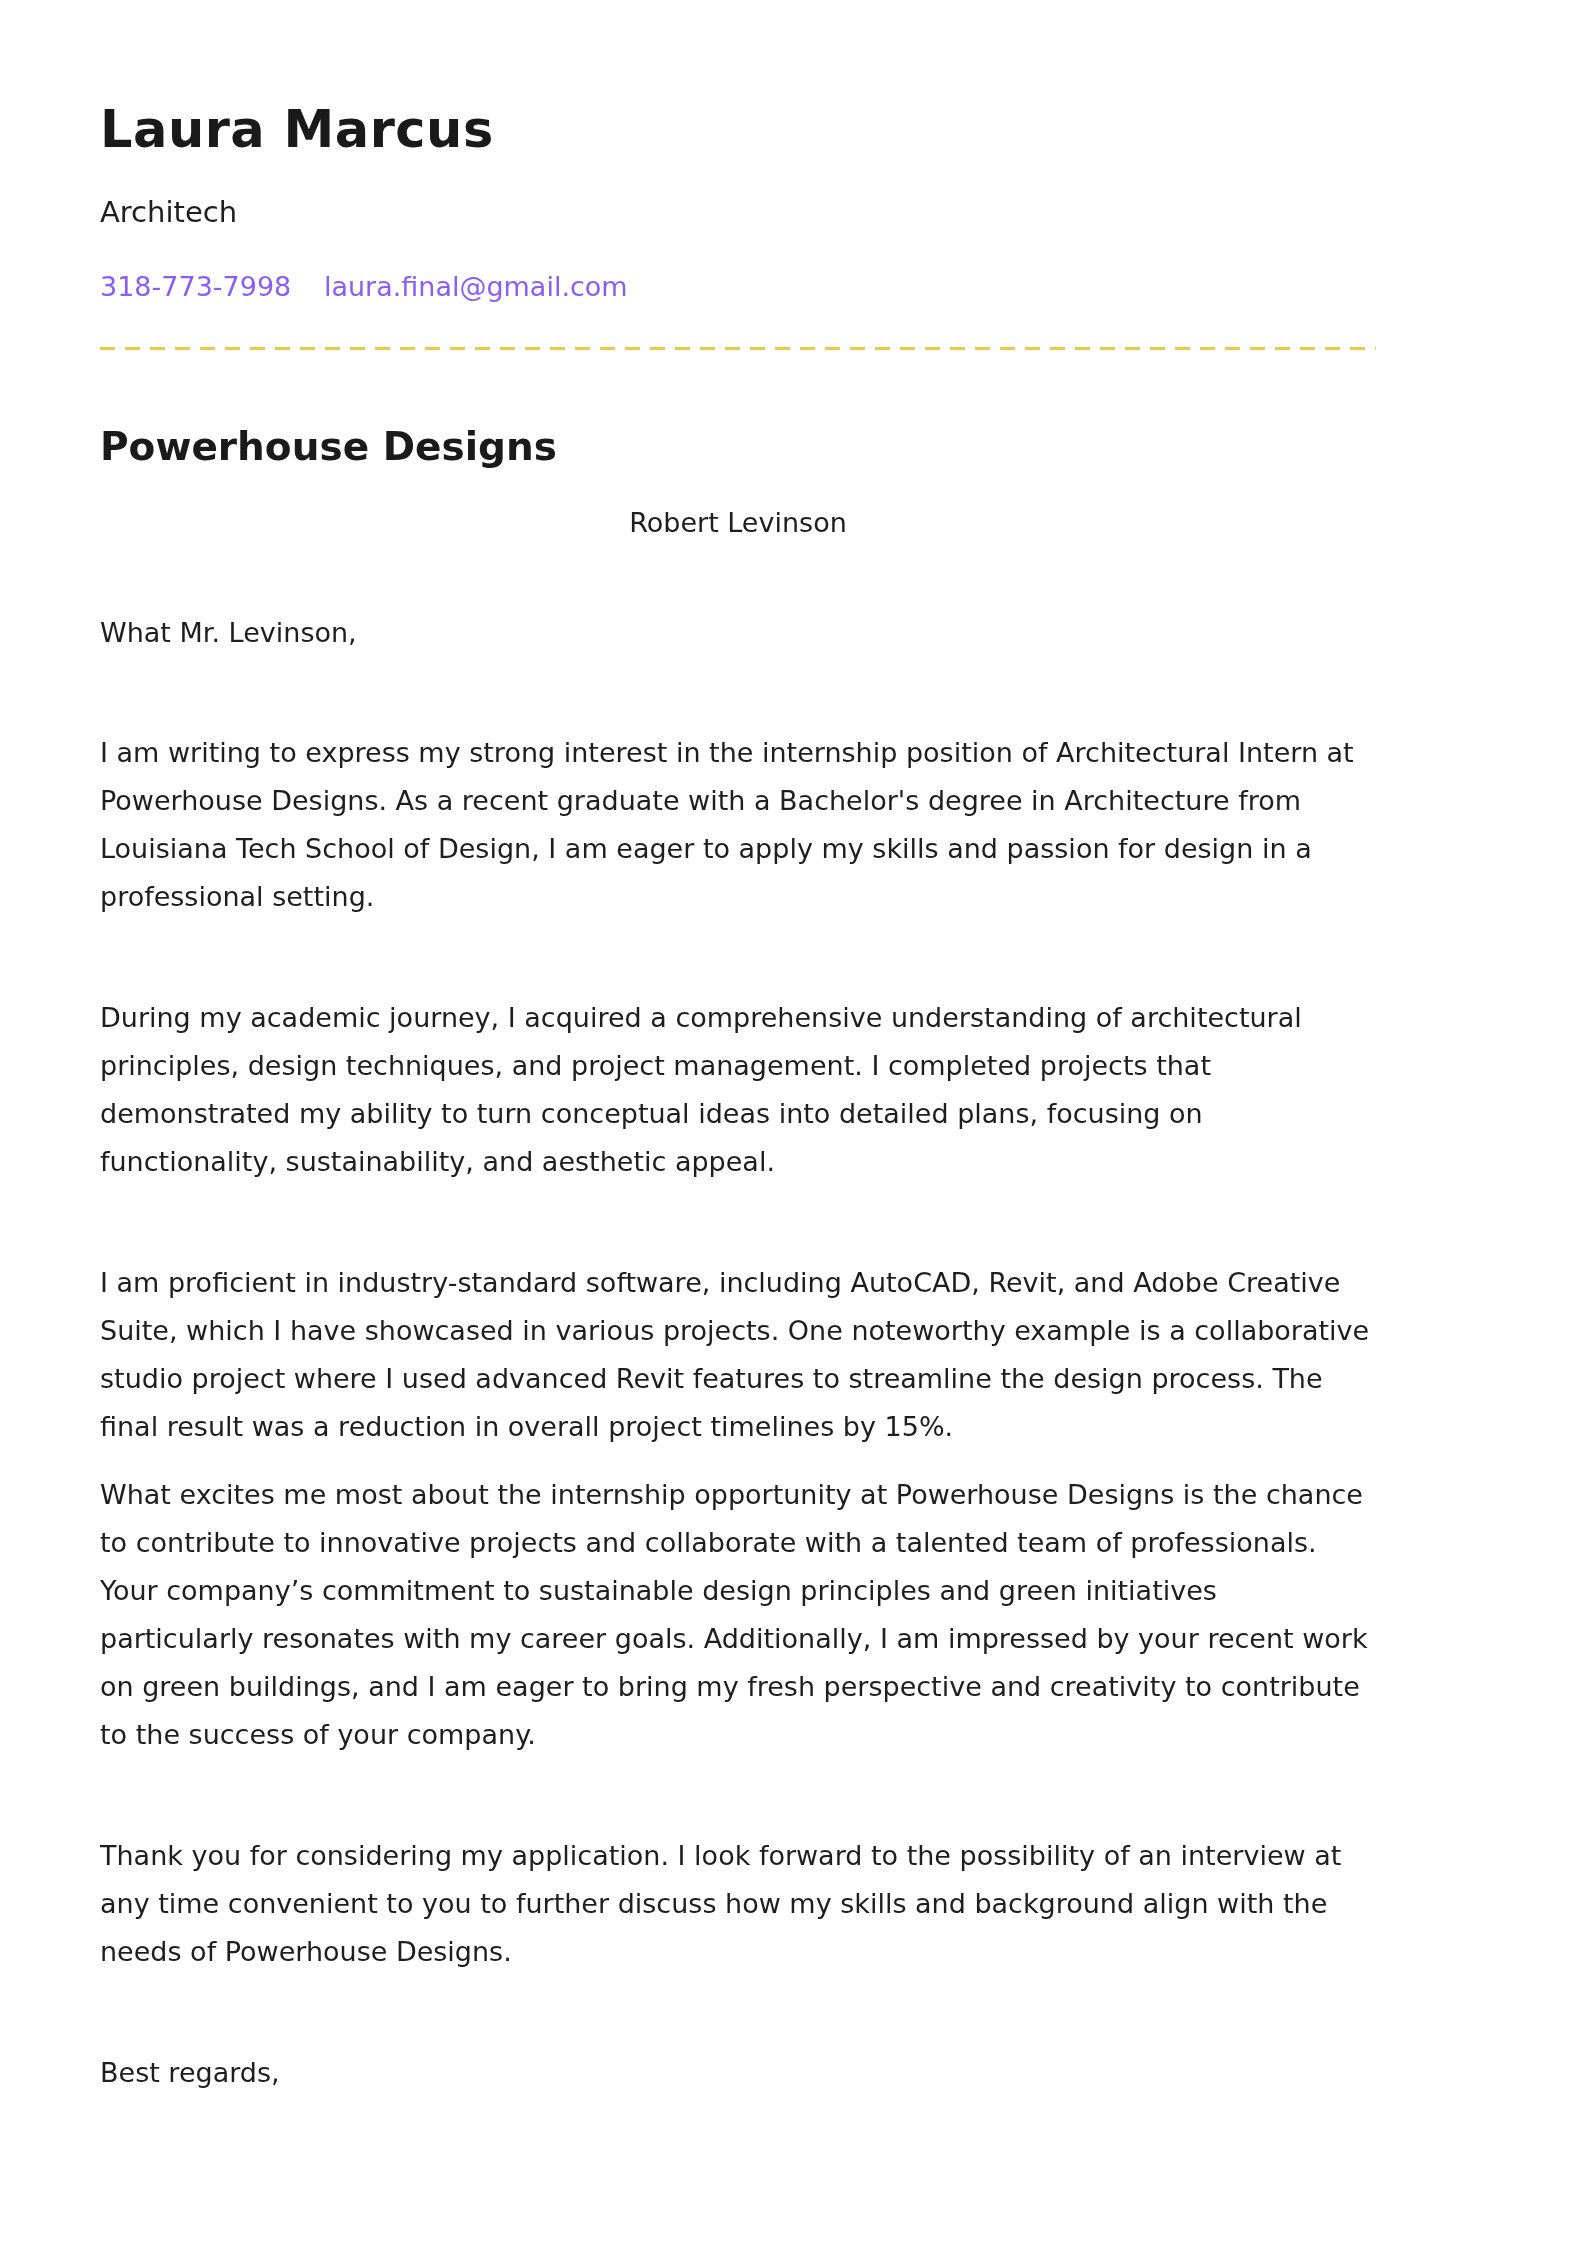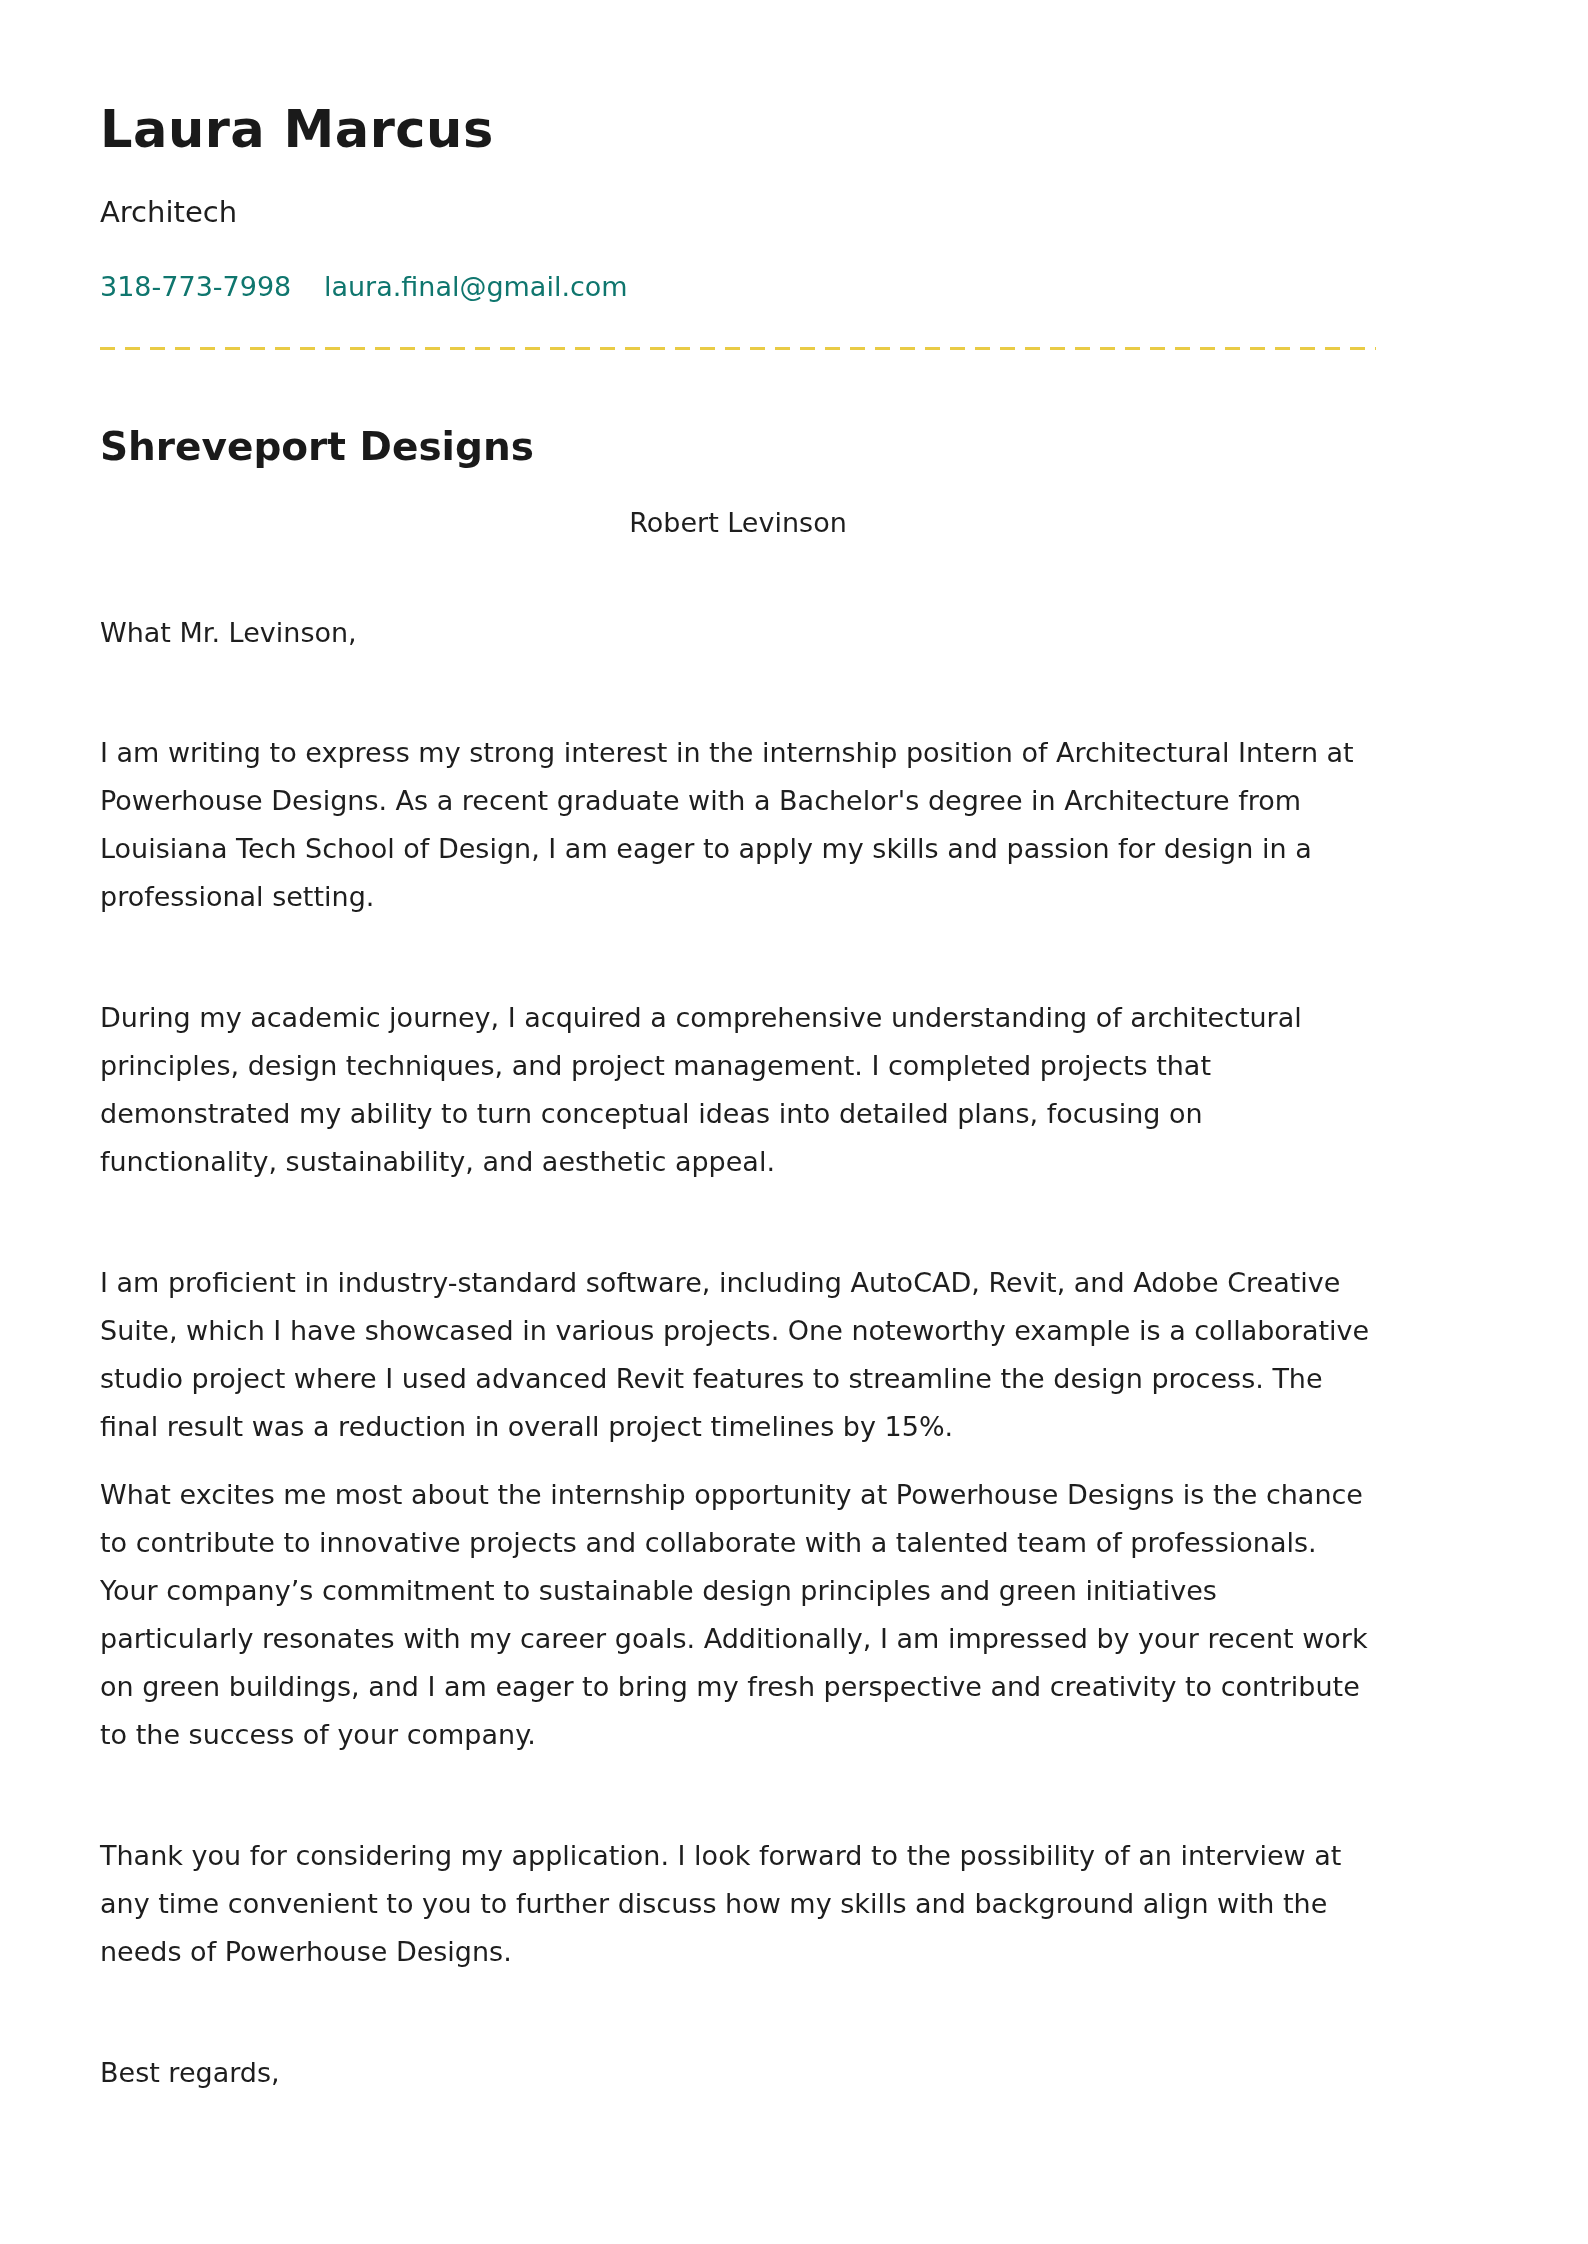--- a/index.html
+++ b/index.html
@@ -36,7 +36,7 @@
     line-height: 48px;
   }
   .accent {
-    color: #0f766e;
+    color: #8b5cf6;
     text-decoration: none;
   }
   .email { margin-left: 24px; }

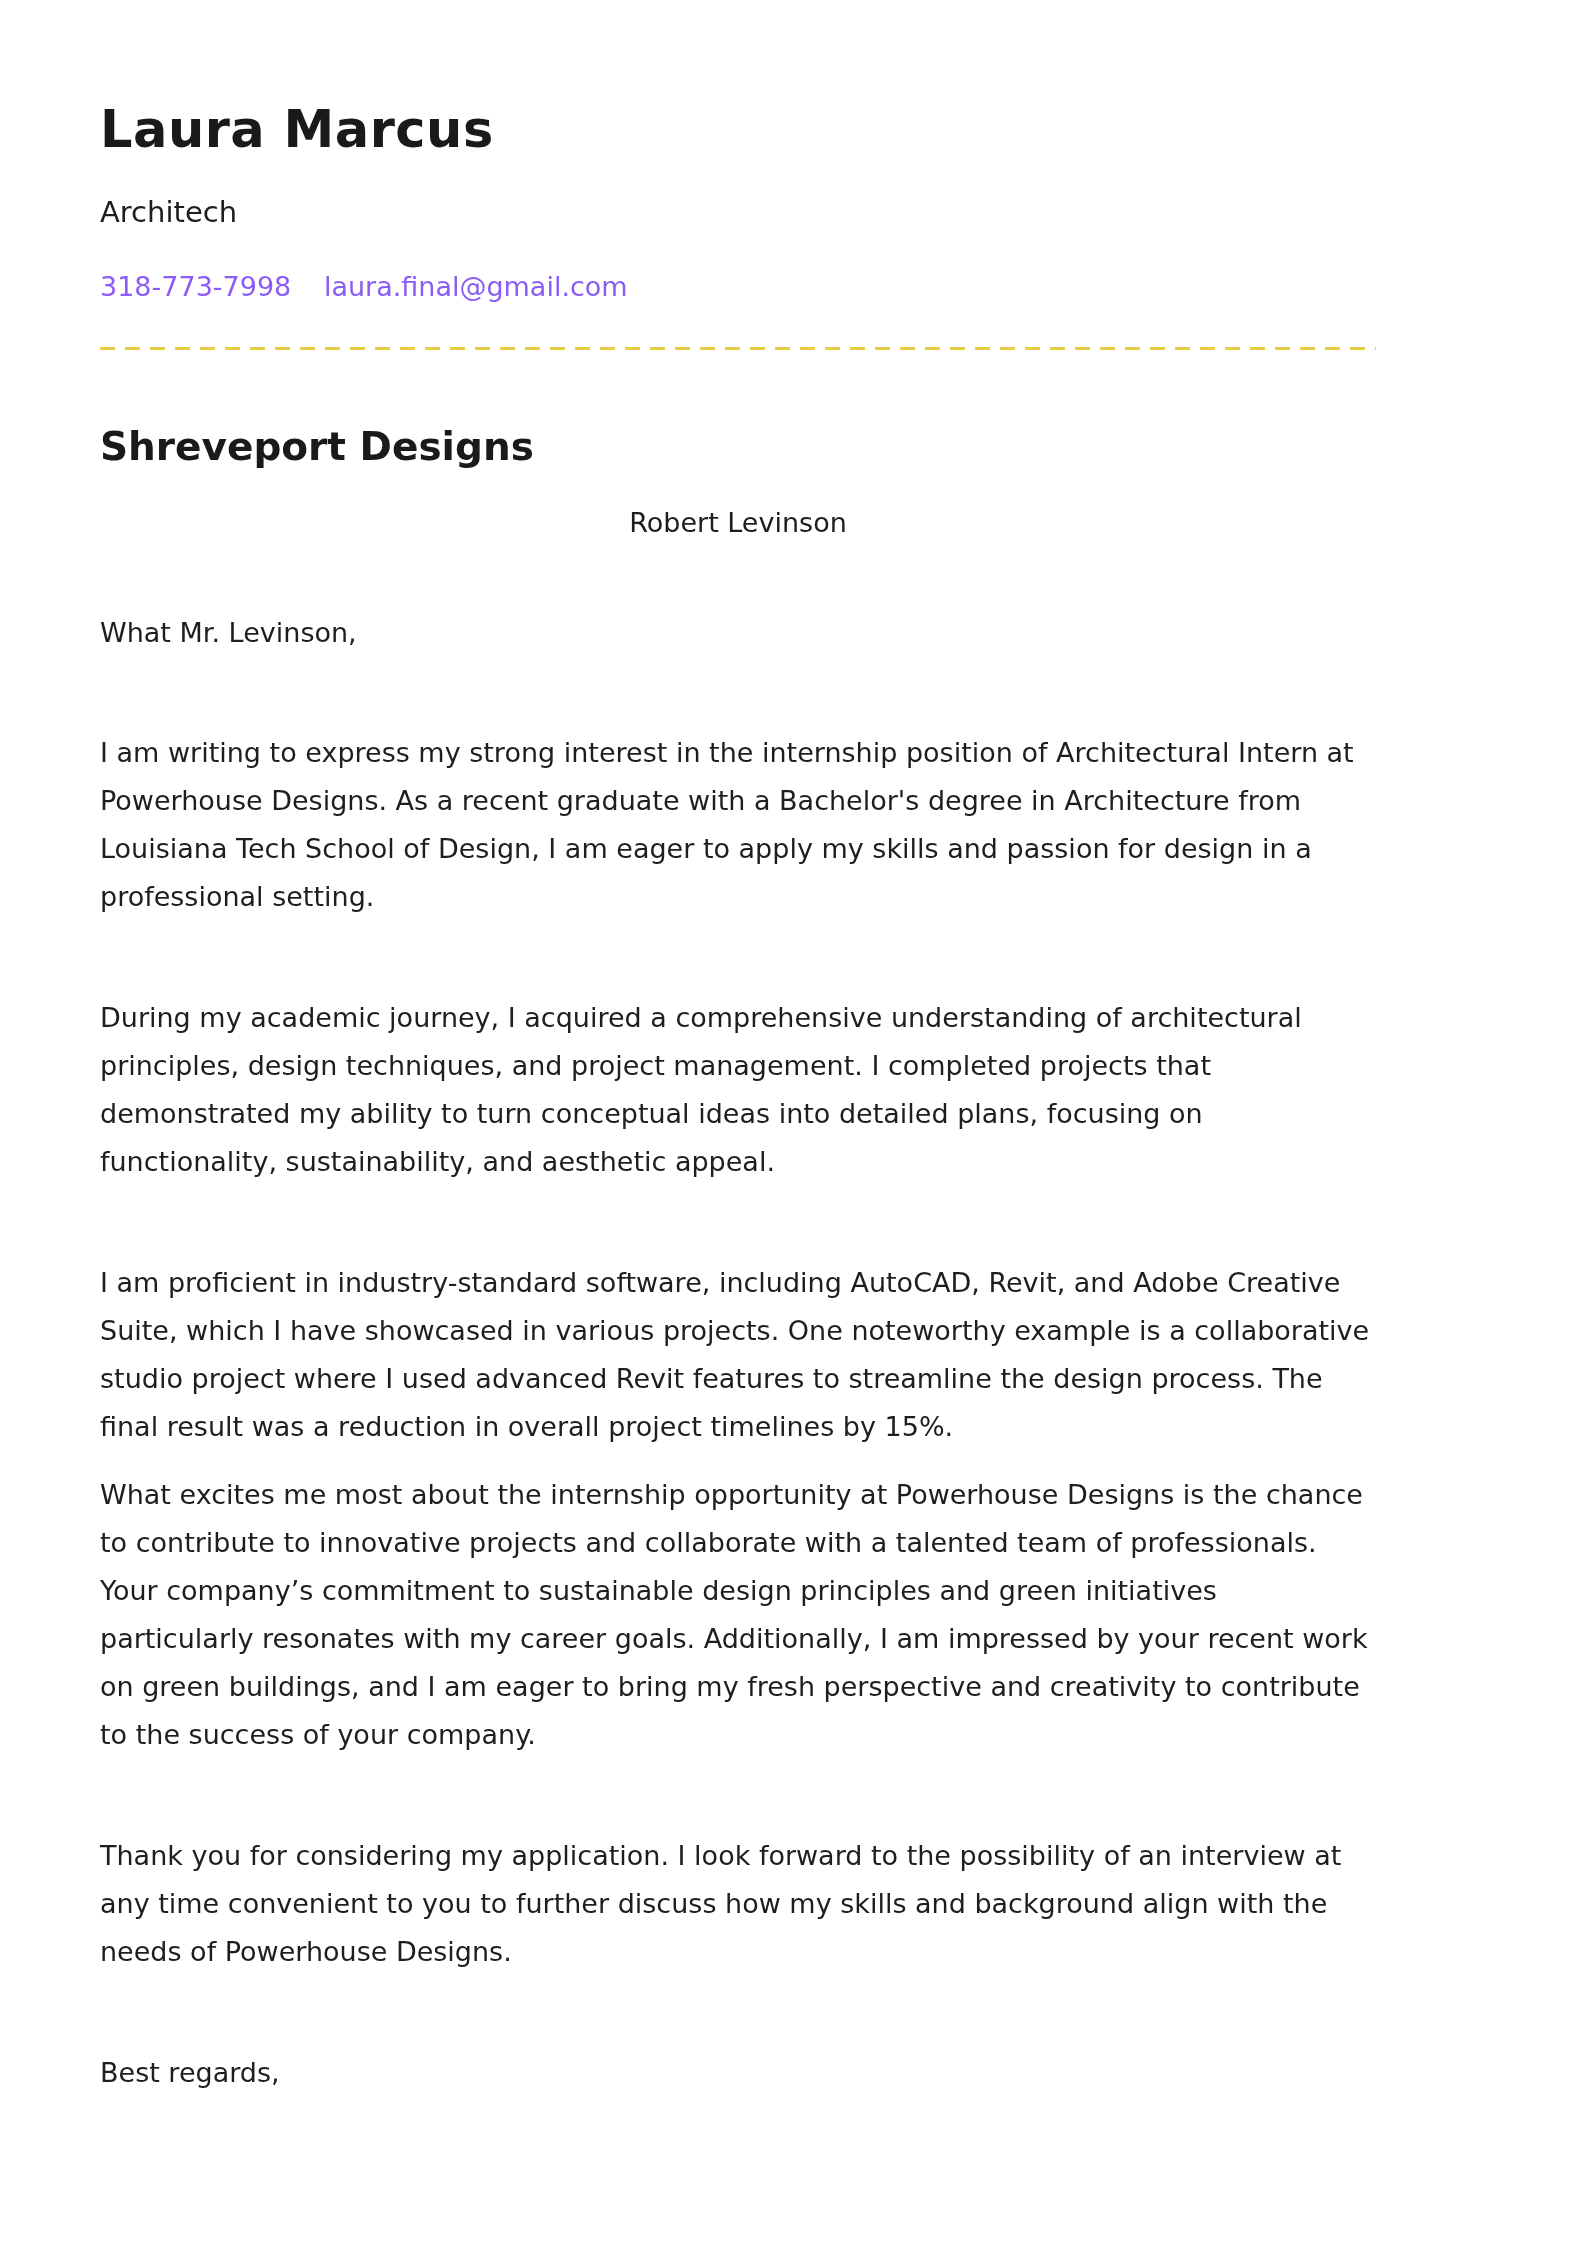--- a/index.html
+++ b/index.html
@@ -93,7 +93,7 @@
   </header>
 
   <main>
-    <h2 class="company">Shreveport Designs</h2>
+    <h2 class="company">Powerhouse Designs</h2>
     <p class="recipient">Robert Levinson</p>
     <p class="greeting">What Mr. Levinson,</p>
 

